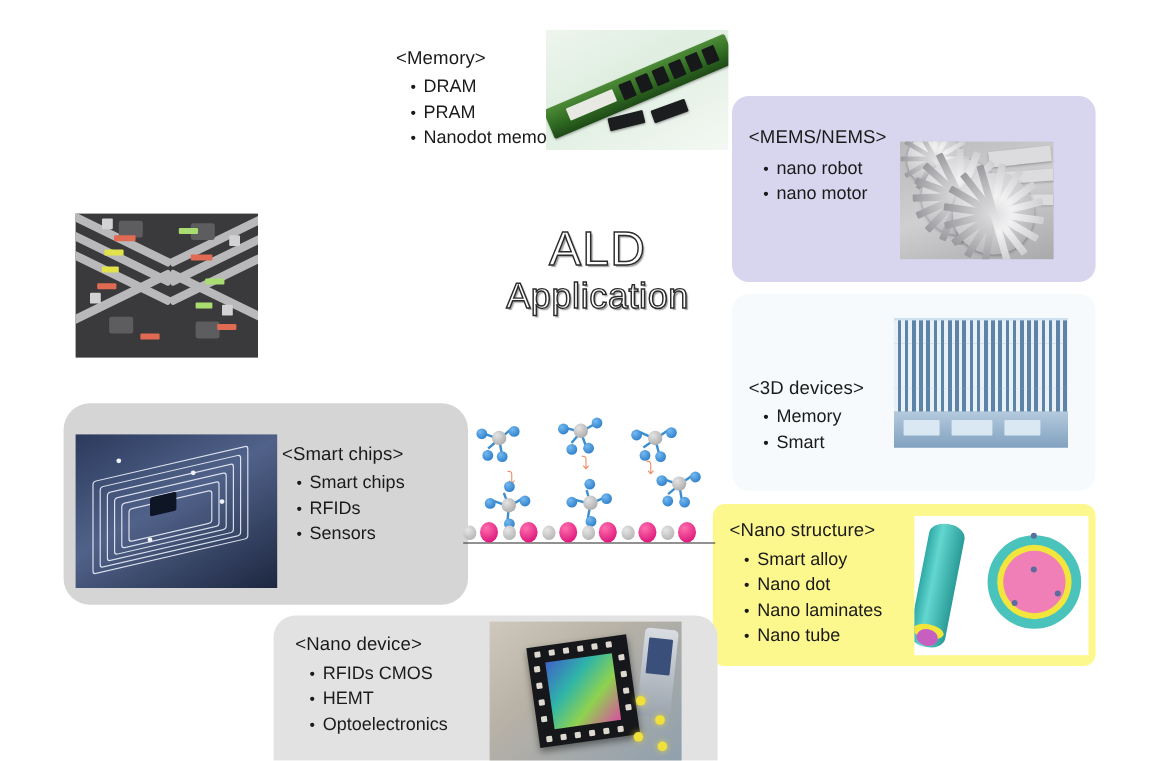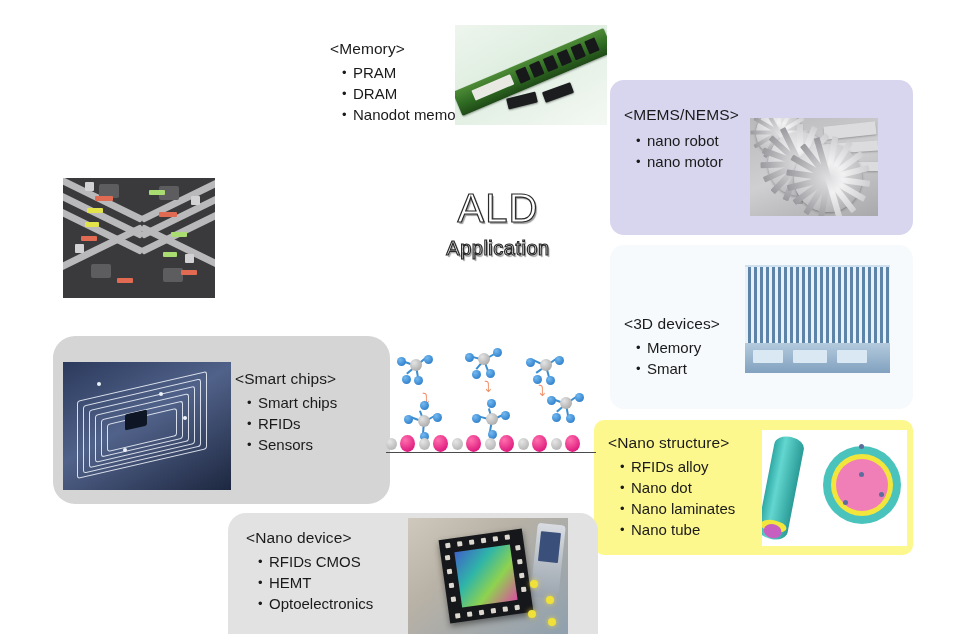--- a/index.html
+++ b/index.html
@@ -353,8 +353,8 @@
   <div class="panel" id="panel-memory">
     <div class="cat-title">&lt;Memory&gt;</div>
     <ul class="bullets">
+      <li>DRAM</li>
       <li>PRAM</li>
-      <li>DRAM</li>
       <li>Nanodot memory</li>
     </ul>
   </div>

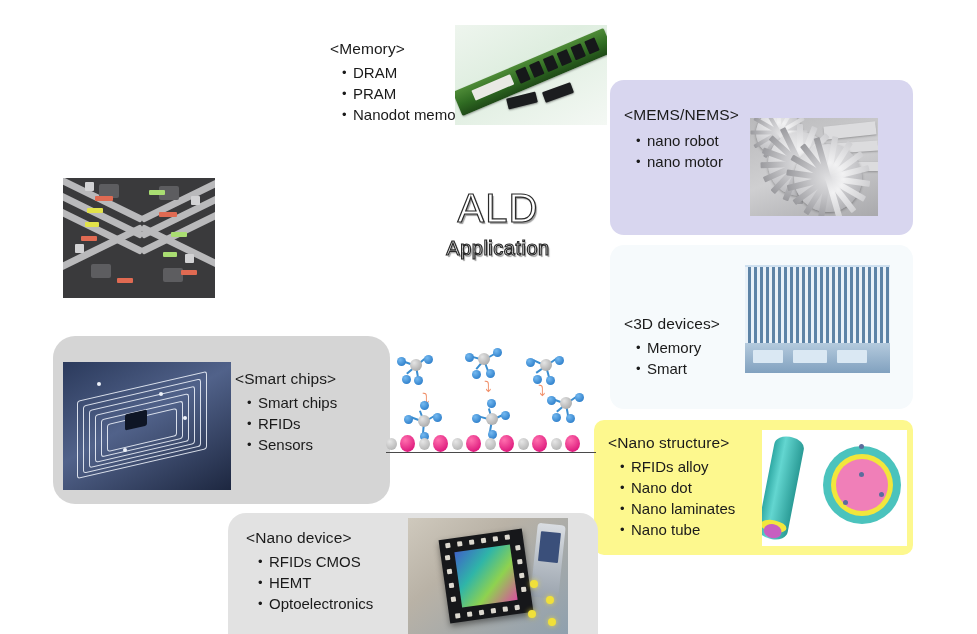--- a/index.html
+++ b/index.html
@@ -299,7 +299,7 @@
     font-family: "Liberation Sans", sans-serif;
   }
   #ald-line1 { font-size: 40px; line-height: 44px; letter-spacing: 1px; }
-  #ald-line2 { font-size: 20px; line-height: 36px; letter-spacing: .5px; }
+  #ald-line2 { font-size: 30px; line-height: 36px; letter-spacing: .5px; }
 
   
   #ald-schematic {

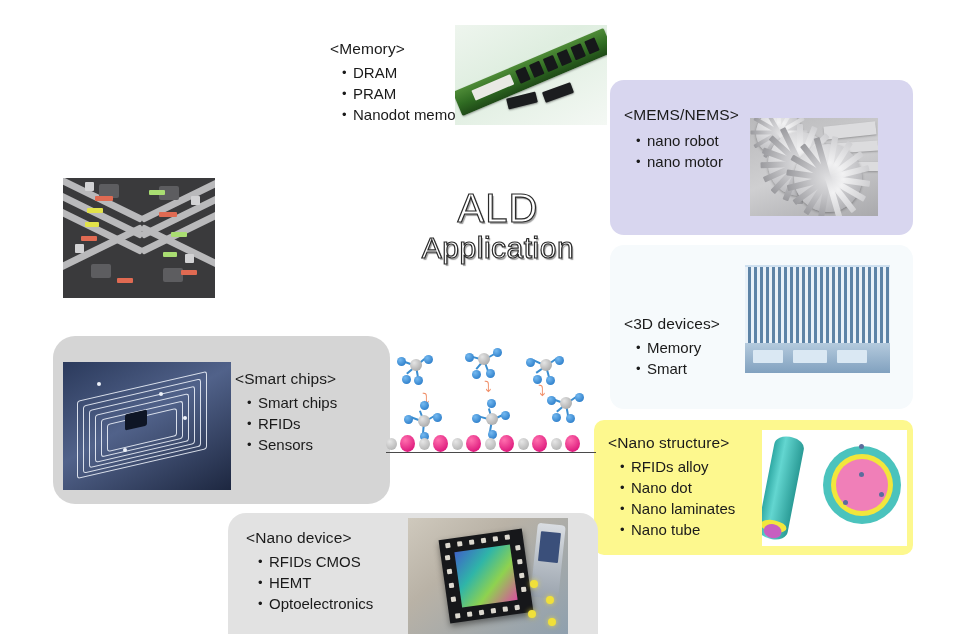--- a/index.html
+++ b/index.html
@@ -498,7 +498,7 @@
     <div class="panel-text" style="left:14px; top:14px;">
       <div class="cat-title">&lt;Nano structure&gt;</div>
       <ul class="bullets">
-        <li>RFIDs alloy</li>
+        <li>Smart alloy</li>
         <li>Nano dot</li>
         <li>Nano laminates</li>
         <li>Nano tube</li>

